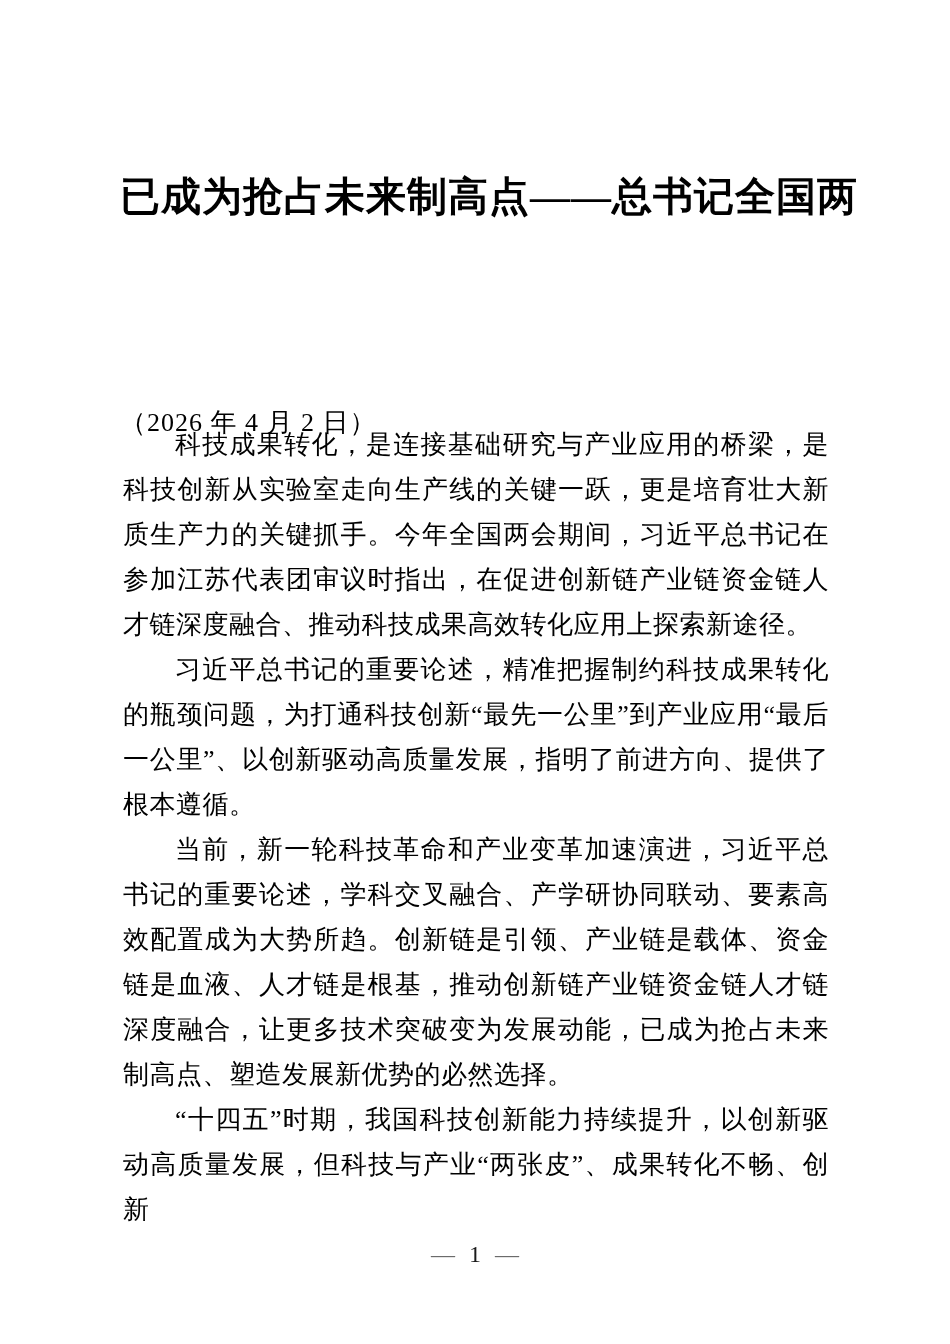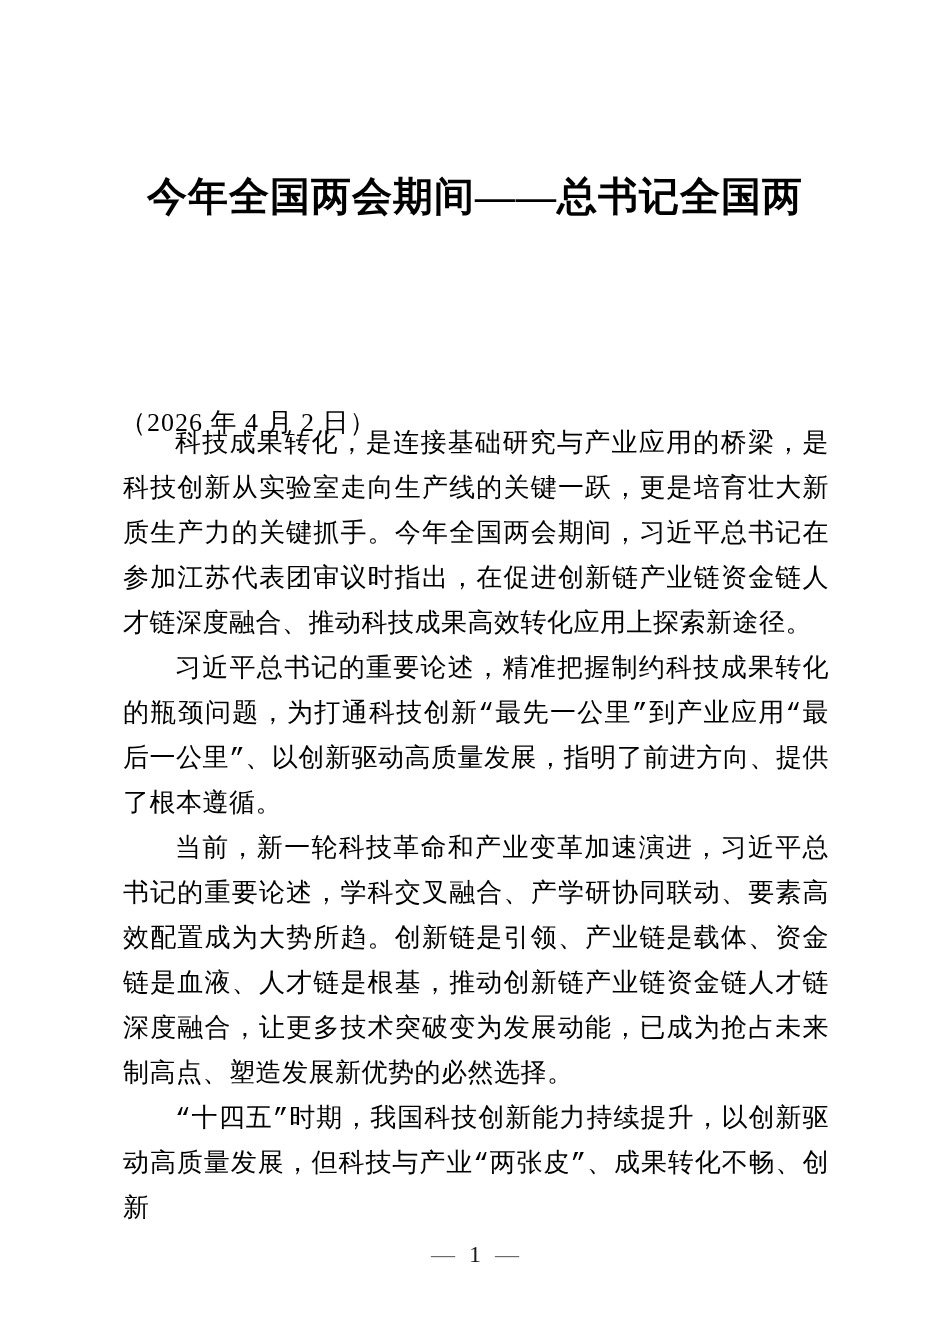--- a/index.html
+++ b/index.html
@@ -81,7 +81,7 @@
 <div class="page">
 
   <div class="doc-title">
-    <div class="title-line">今年全国两会期间——总书记全国两</div>
+    <div class="title-line">已成为抢占未来制高点——总书记全国两</div>
   </div>
 
   <div class="date-line">（2026 年 4 月 2 日）</div>

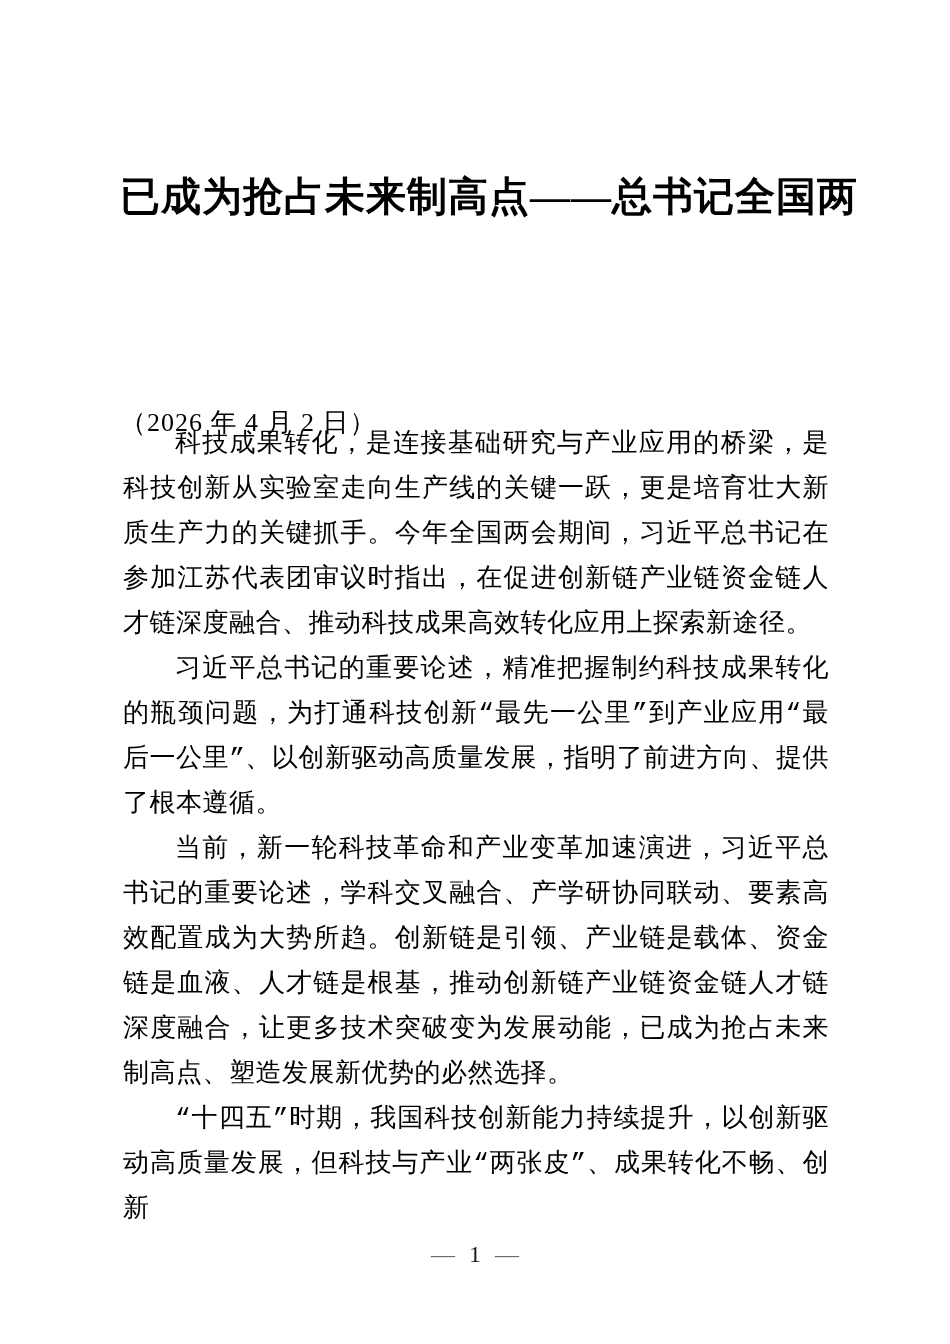--- a/index.html
+++ b/index.html
@@ -49,7 +49,6 @@
     line-height: 45px;
     text-align: justify;
     letter-spacing: 0.5px;
-    font-family: Liberation Mono, monospace;
   }
   .doc-body p {
     margin: 0;

